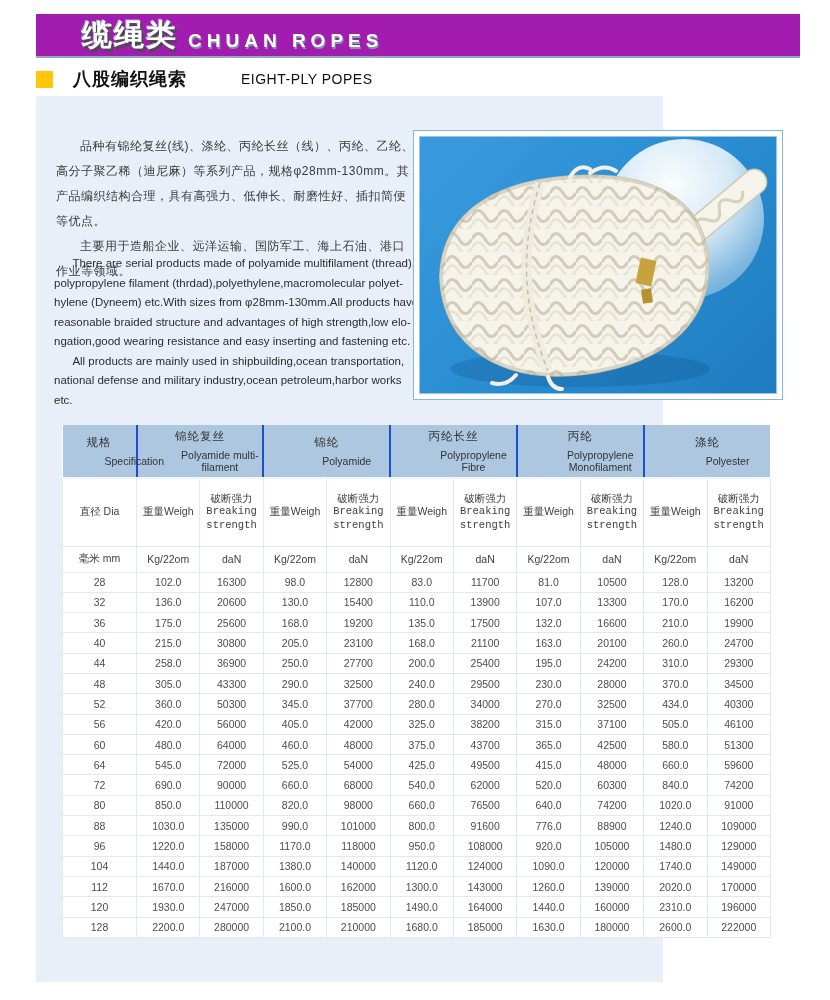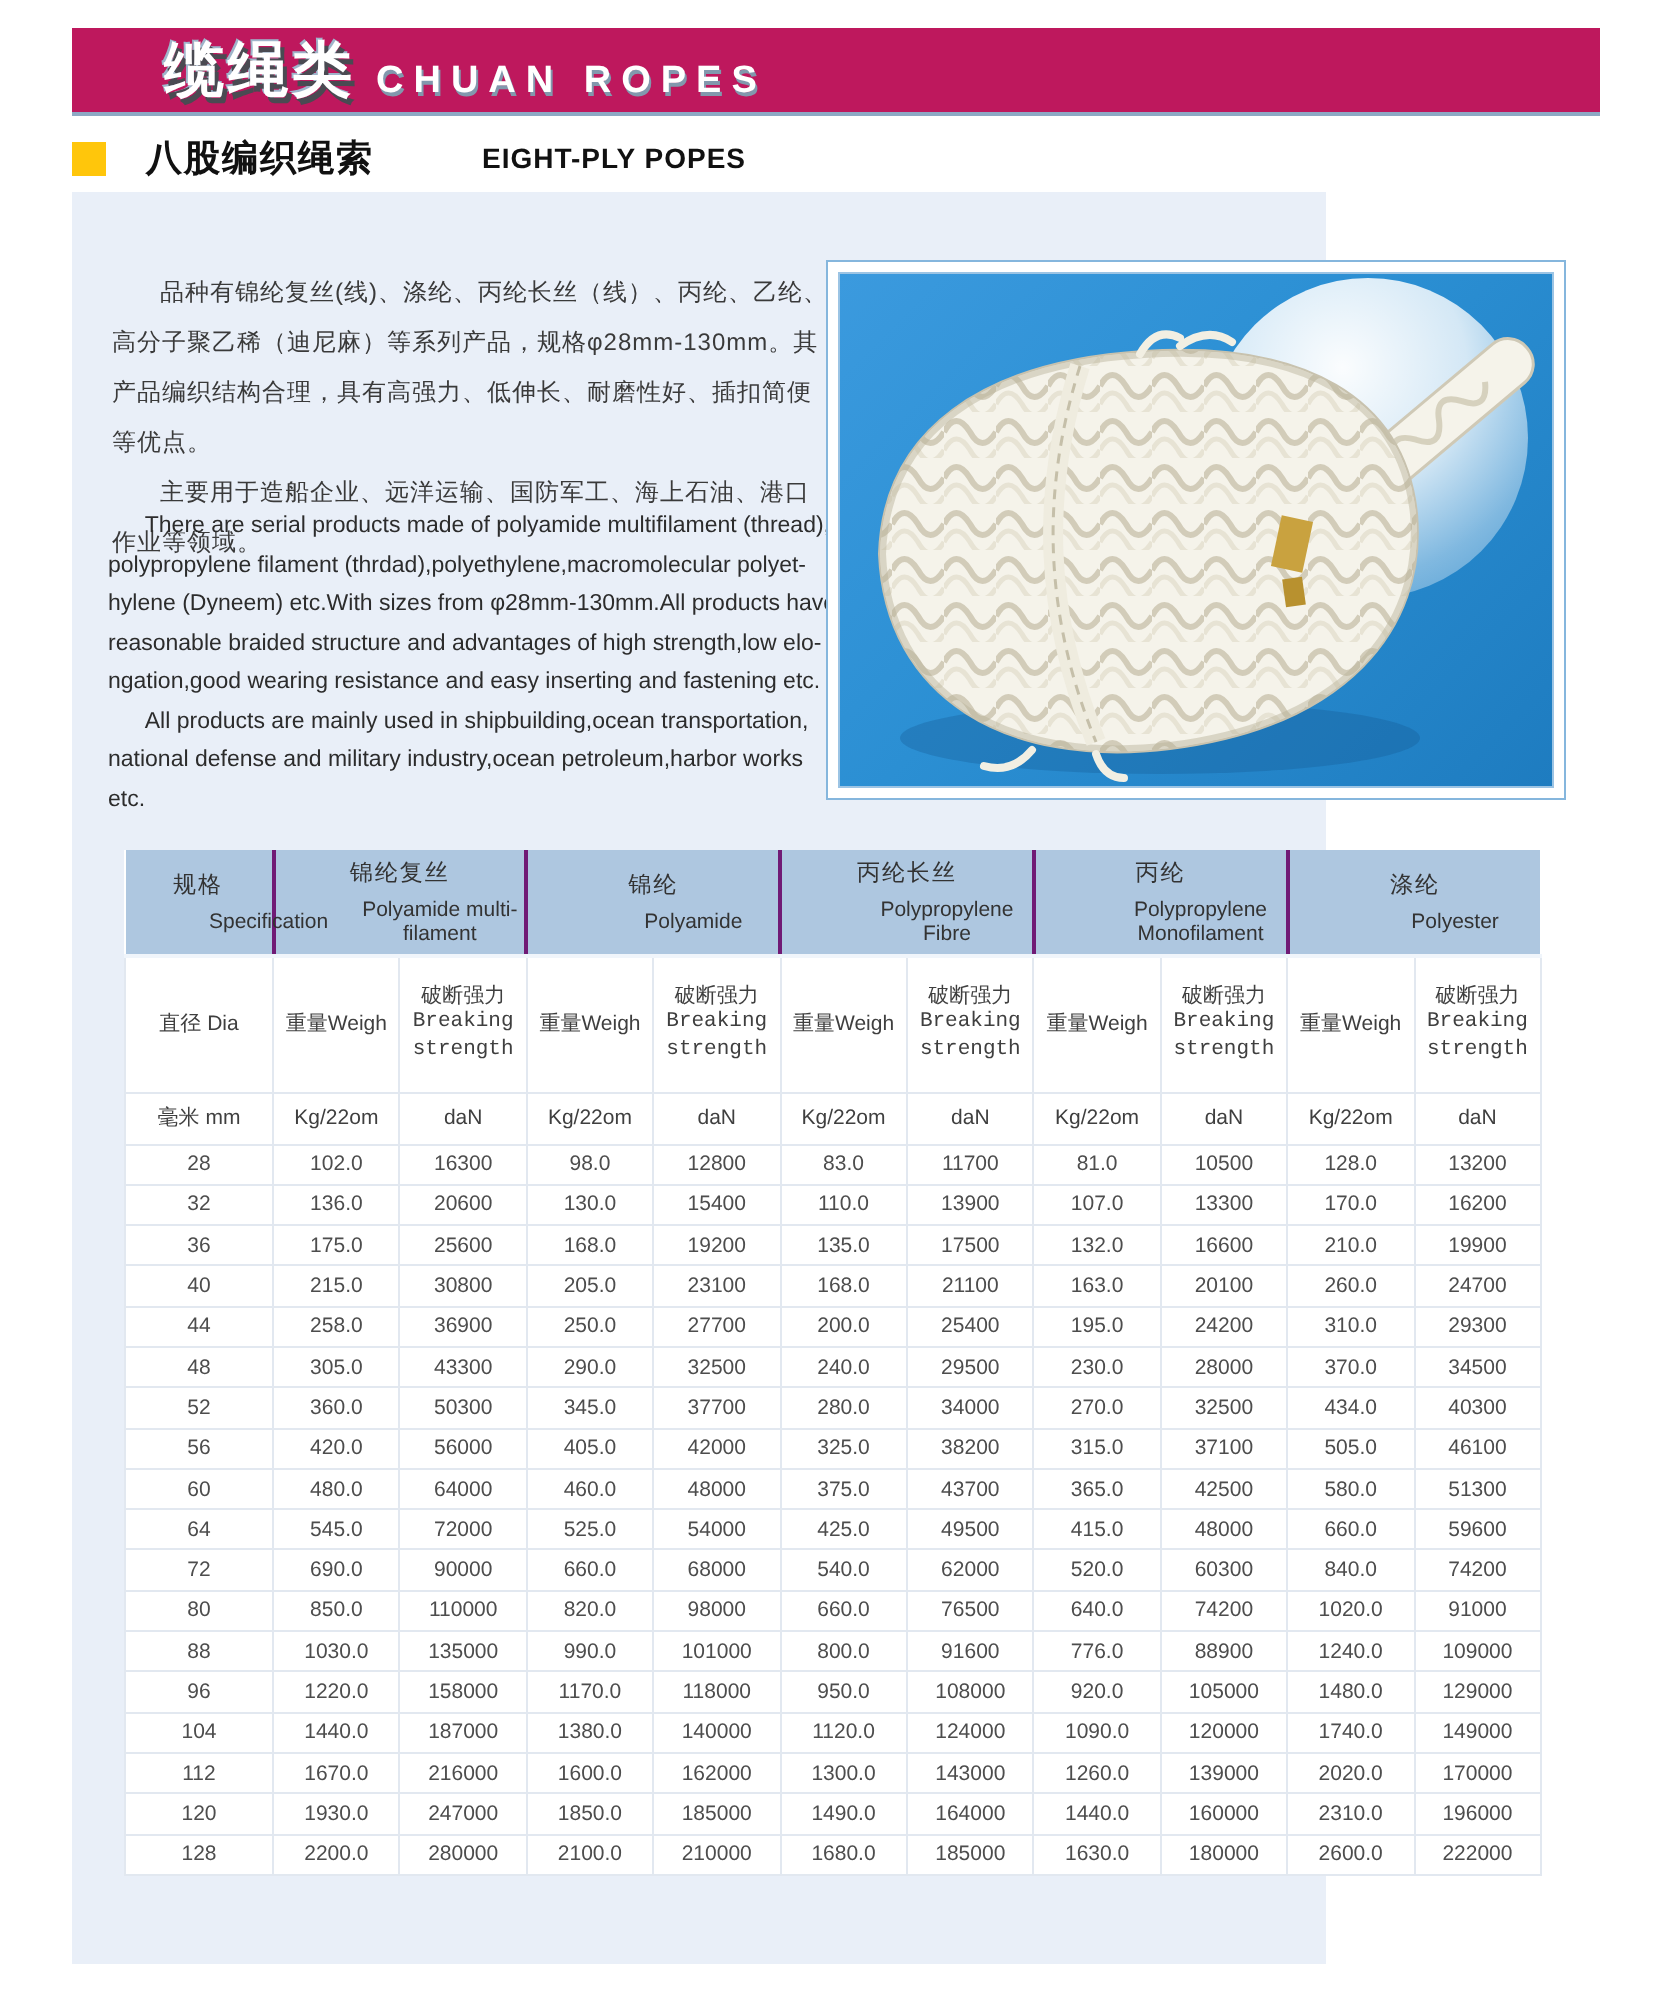--- a/index.html
+++ b/index.html
@@ -13,7 +13,7 @@
   
   .banner {
     position:absolute; left:36px; top:14px; width:764px; height:44px;
-    background:#be185d; border-bottom:2px solid #8da9c4;
+    background:#a21caf; border-bottom:2px solid #8da9c4;
     display:flex; align-items:center; padding-left:46px;
   }
   .banner-zh {

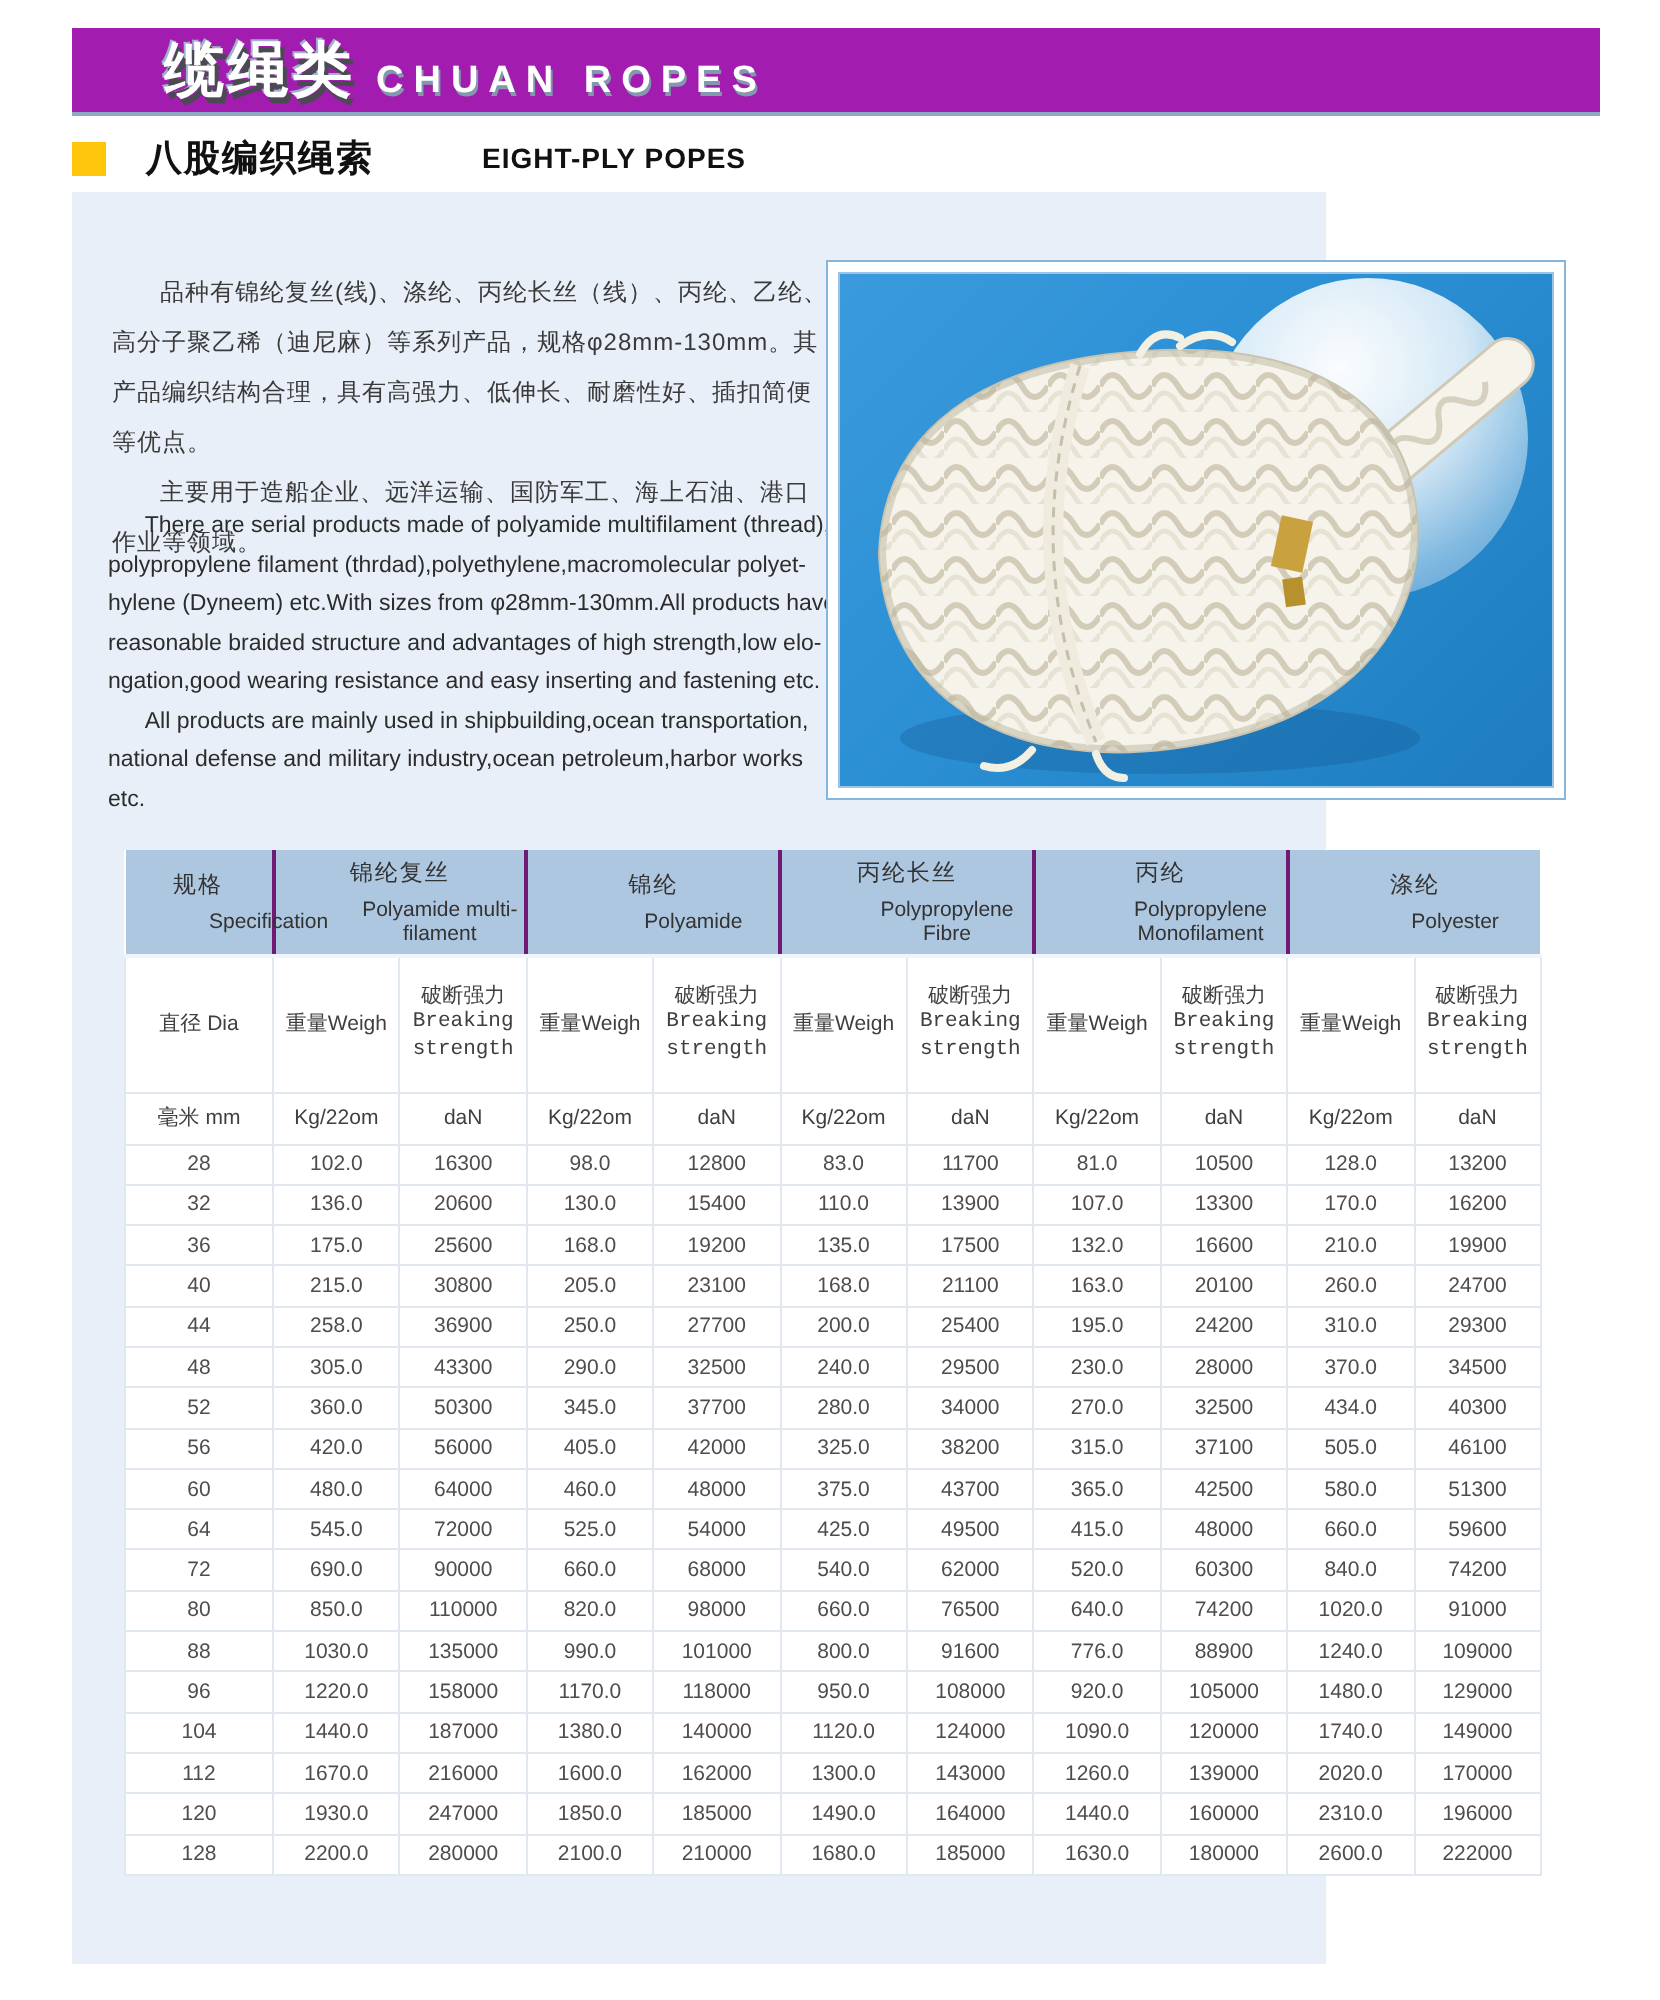--- a/index.html
+++ b/index.html
@@ -30,7 +30,7 @@
   .subtitle { position:absolute; left:36px; top:68px; height:22px; display:flex; align-items:center; }
   .yellow-square { width:17px; height:17px; background:#ffc60b; margin-right:20px; }
   .subtitle-zh { font-size:18px; font-weight:bold; color:#111; letter-spacing:1px;font-family:Liberation Mono, monospace; }
-  .subtitle-en { font-size:14px; font-weight:bold; color:#111; margin-left:7px; letter-spacing:0.5px;padding-left:47px; }
+  .subtitle-en { font-size:14px; font-weight:normal; color:#111; margin-left:7px; letter-spacing:0.5px;padding-left:47px; }
 
   
   .panel {

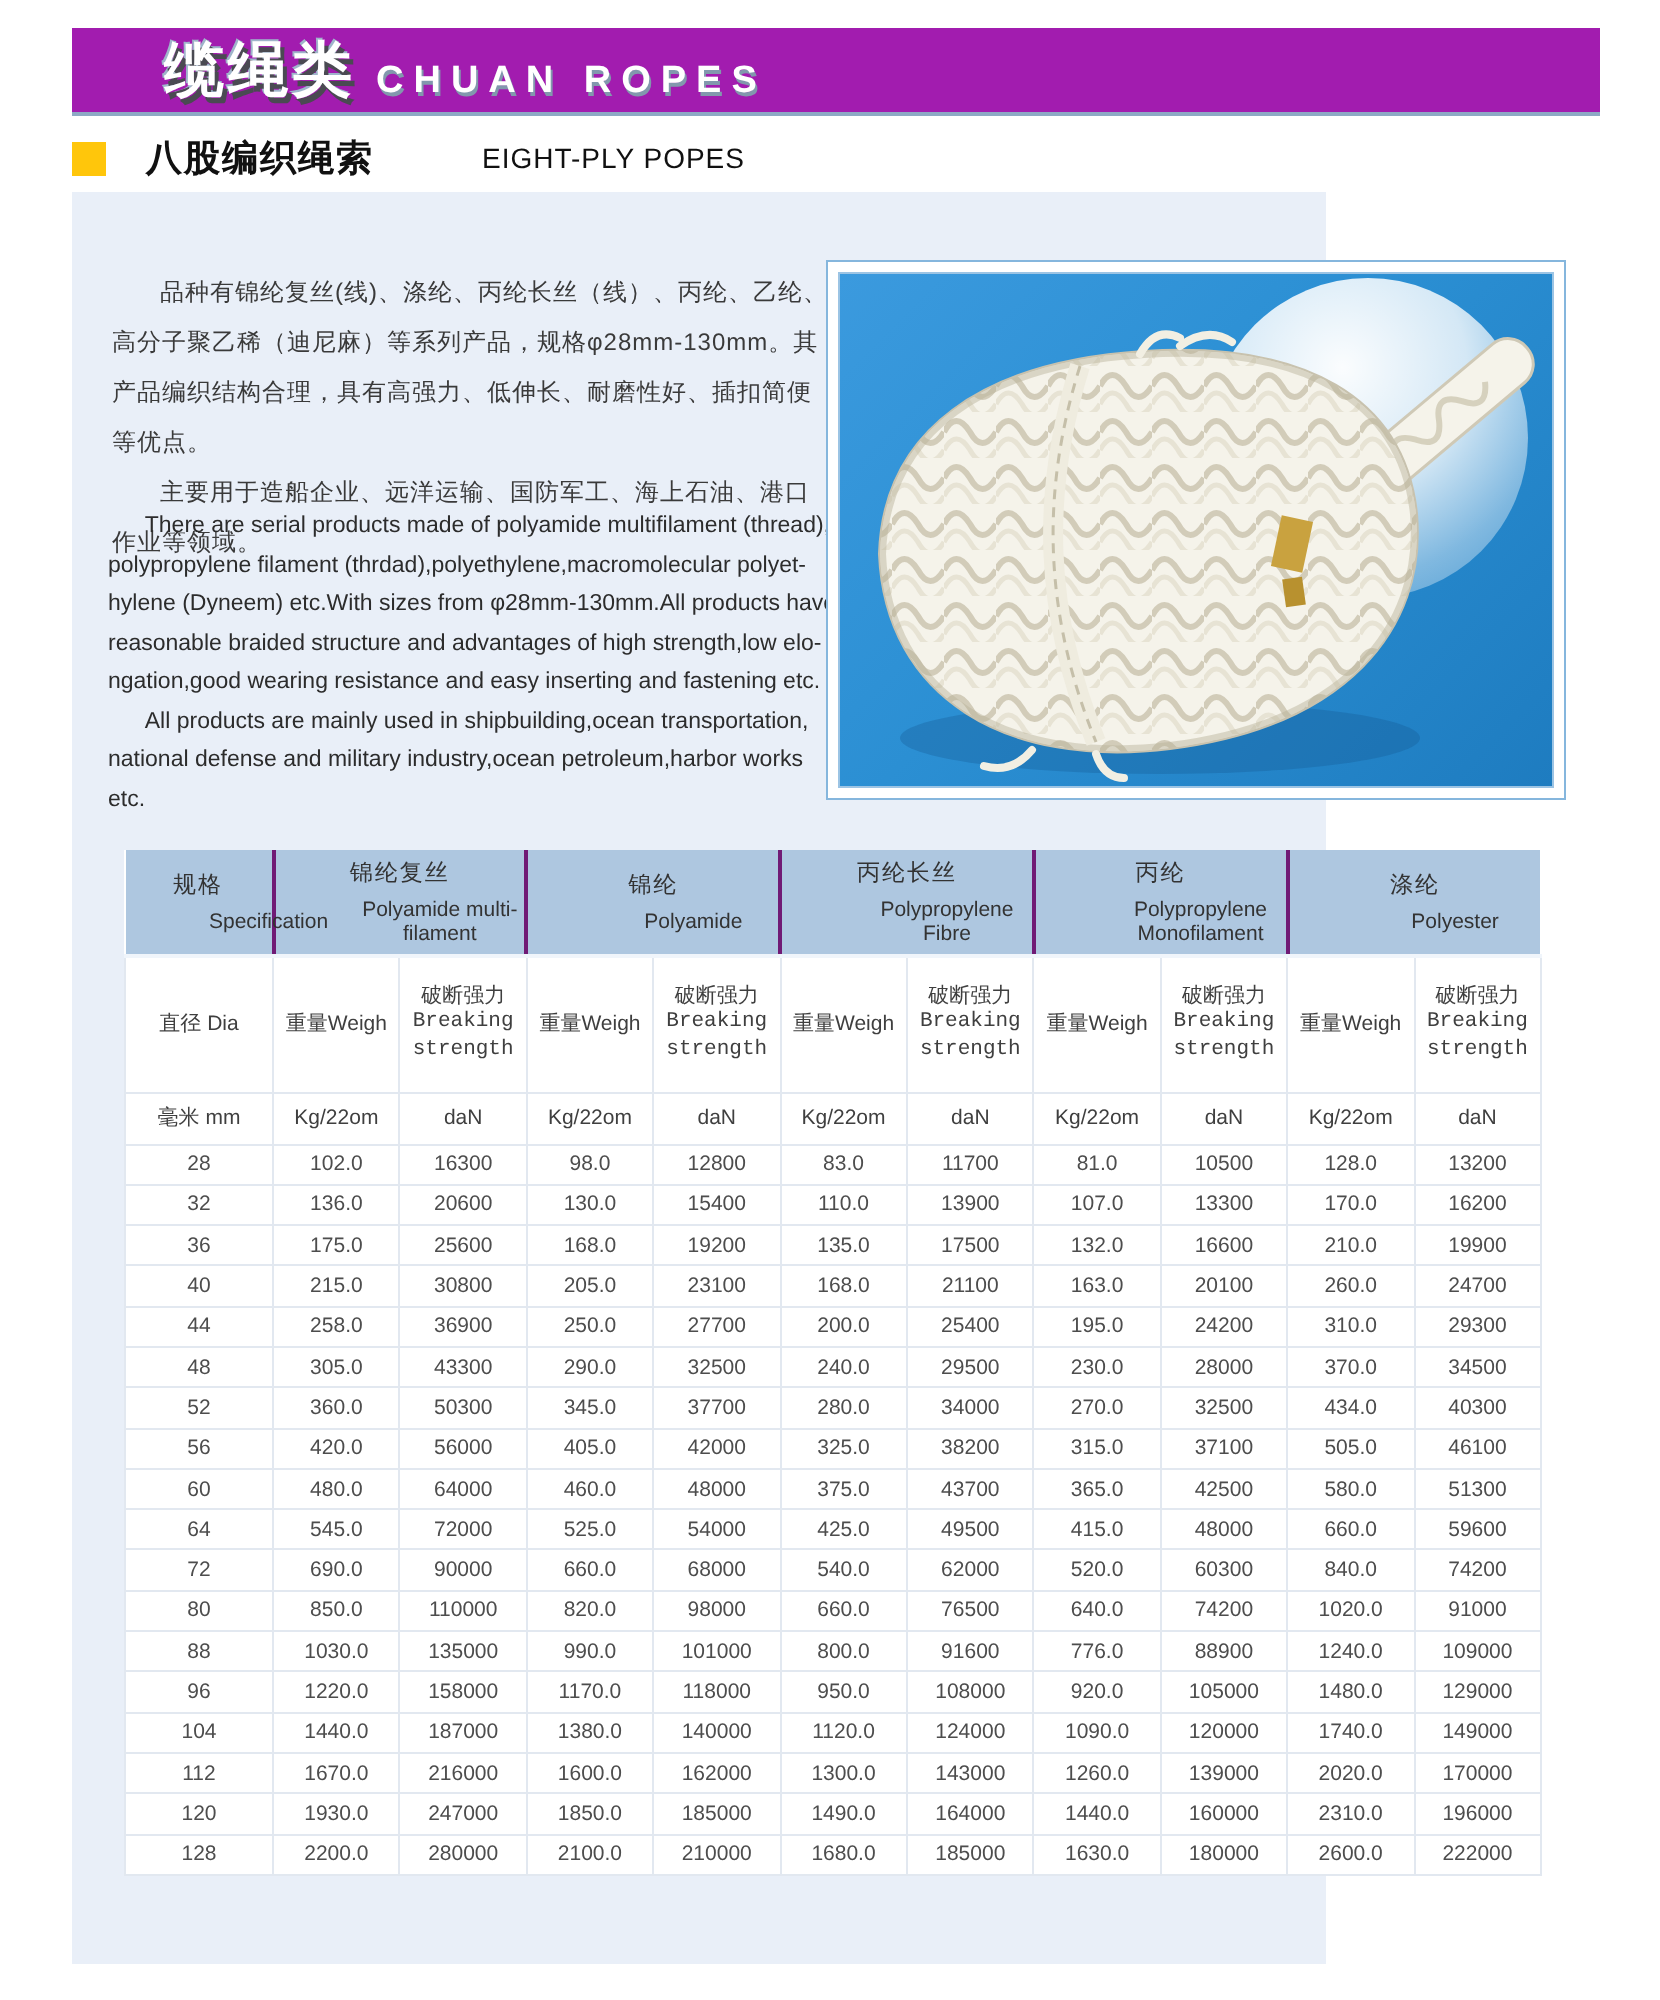--- a/index.html
+++ b/index.html
@@ -75,7 +75,7 @@
 
   tr.h1 th {
     background:#aec7e0; height:53px; font-weight:normal;
-    border-right:2px solid #701a75; border-bottom:2px solid #f0f5fb;
+    border-right:2px solid #1d4ed8; border-bottom:2px solid #f0f5fb;
     color:#333; vertical-align:middle; text-align:center; padding:2px;
   }
   tr.h1 th:last-child { border-right:none; }

